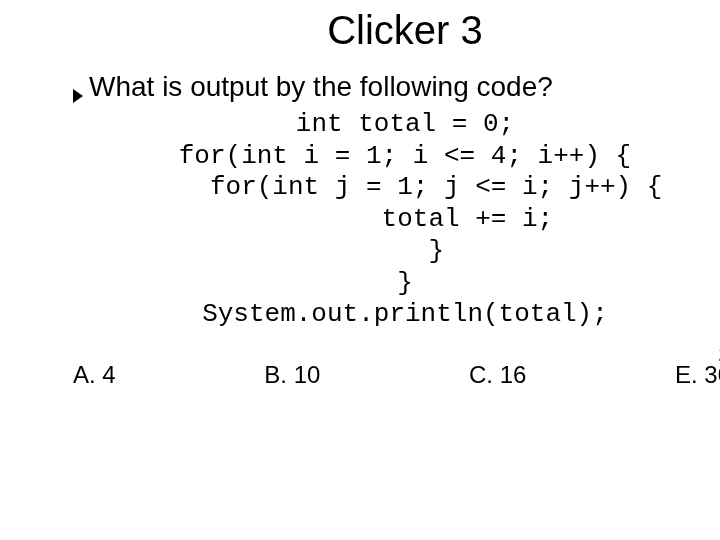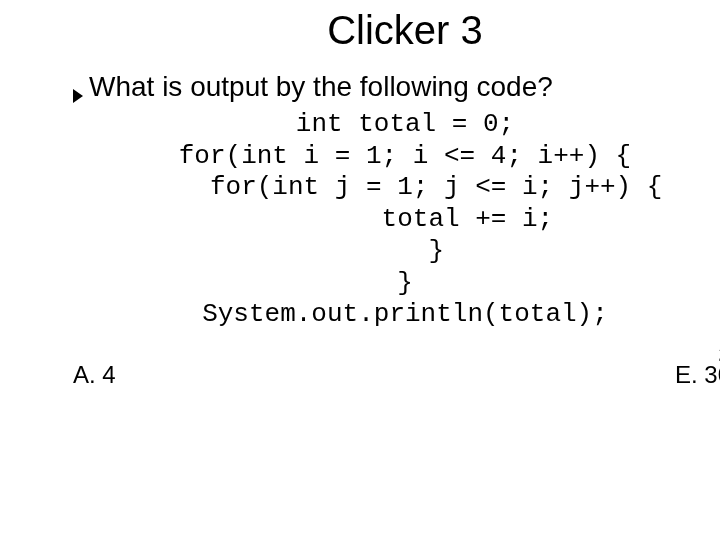--- a/index.html
+++ b/index.html
@@ -88,6 +88,7 @@
 
   <div class="answers">
     <span>A. 4</span>
+    <span>B. 10</span>
     <span>E. 30</span>
   </div>
 

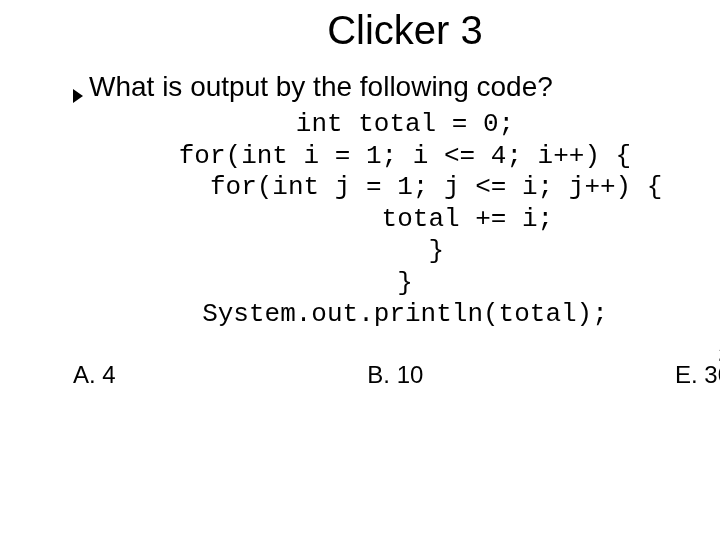--- a/index.html
+++ b/index.html
@@ -89,6 +89,7 @@
   <div class="answers">
     <span>A. 4</span>
     <span>B. 10</span>
+    <span>C. 16</span>
     <span>E. 30</span>
   </div>
 

